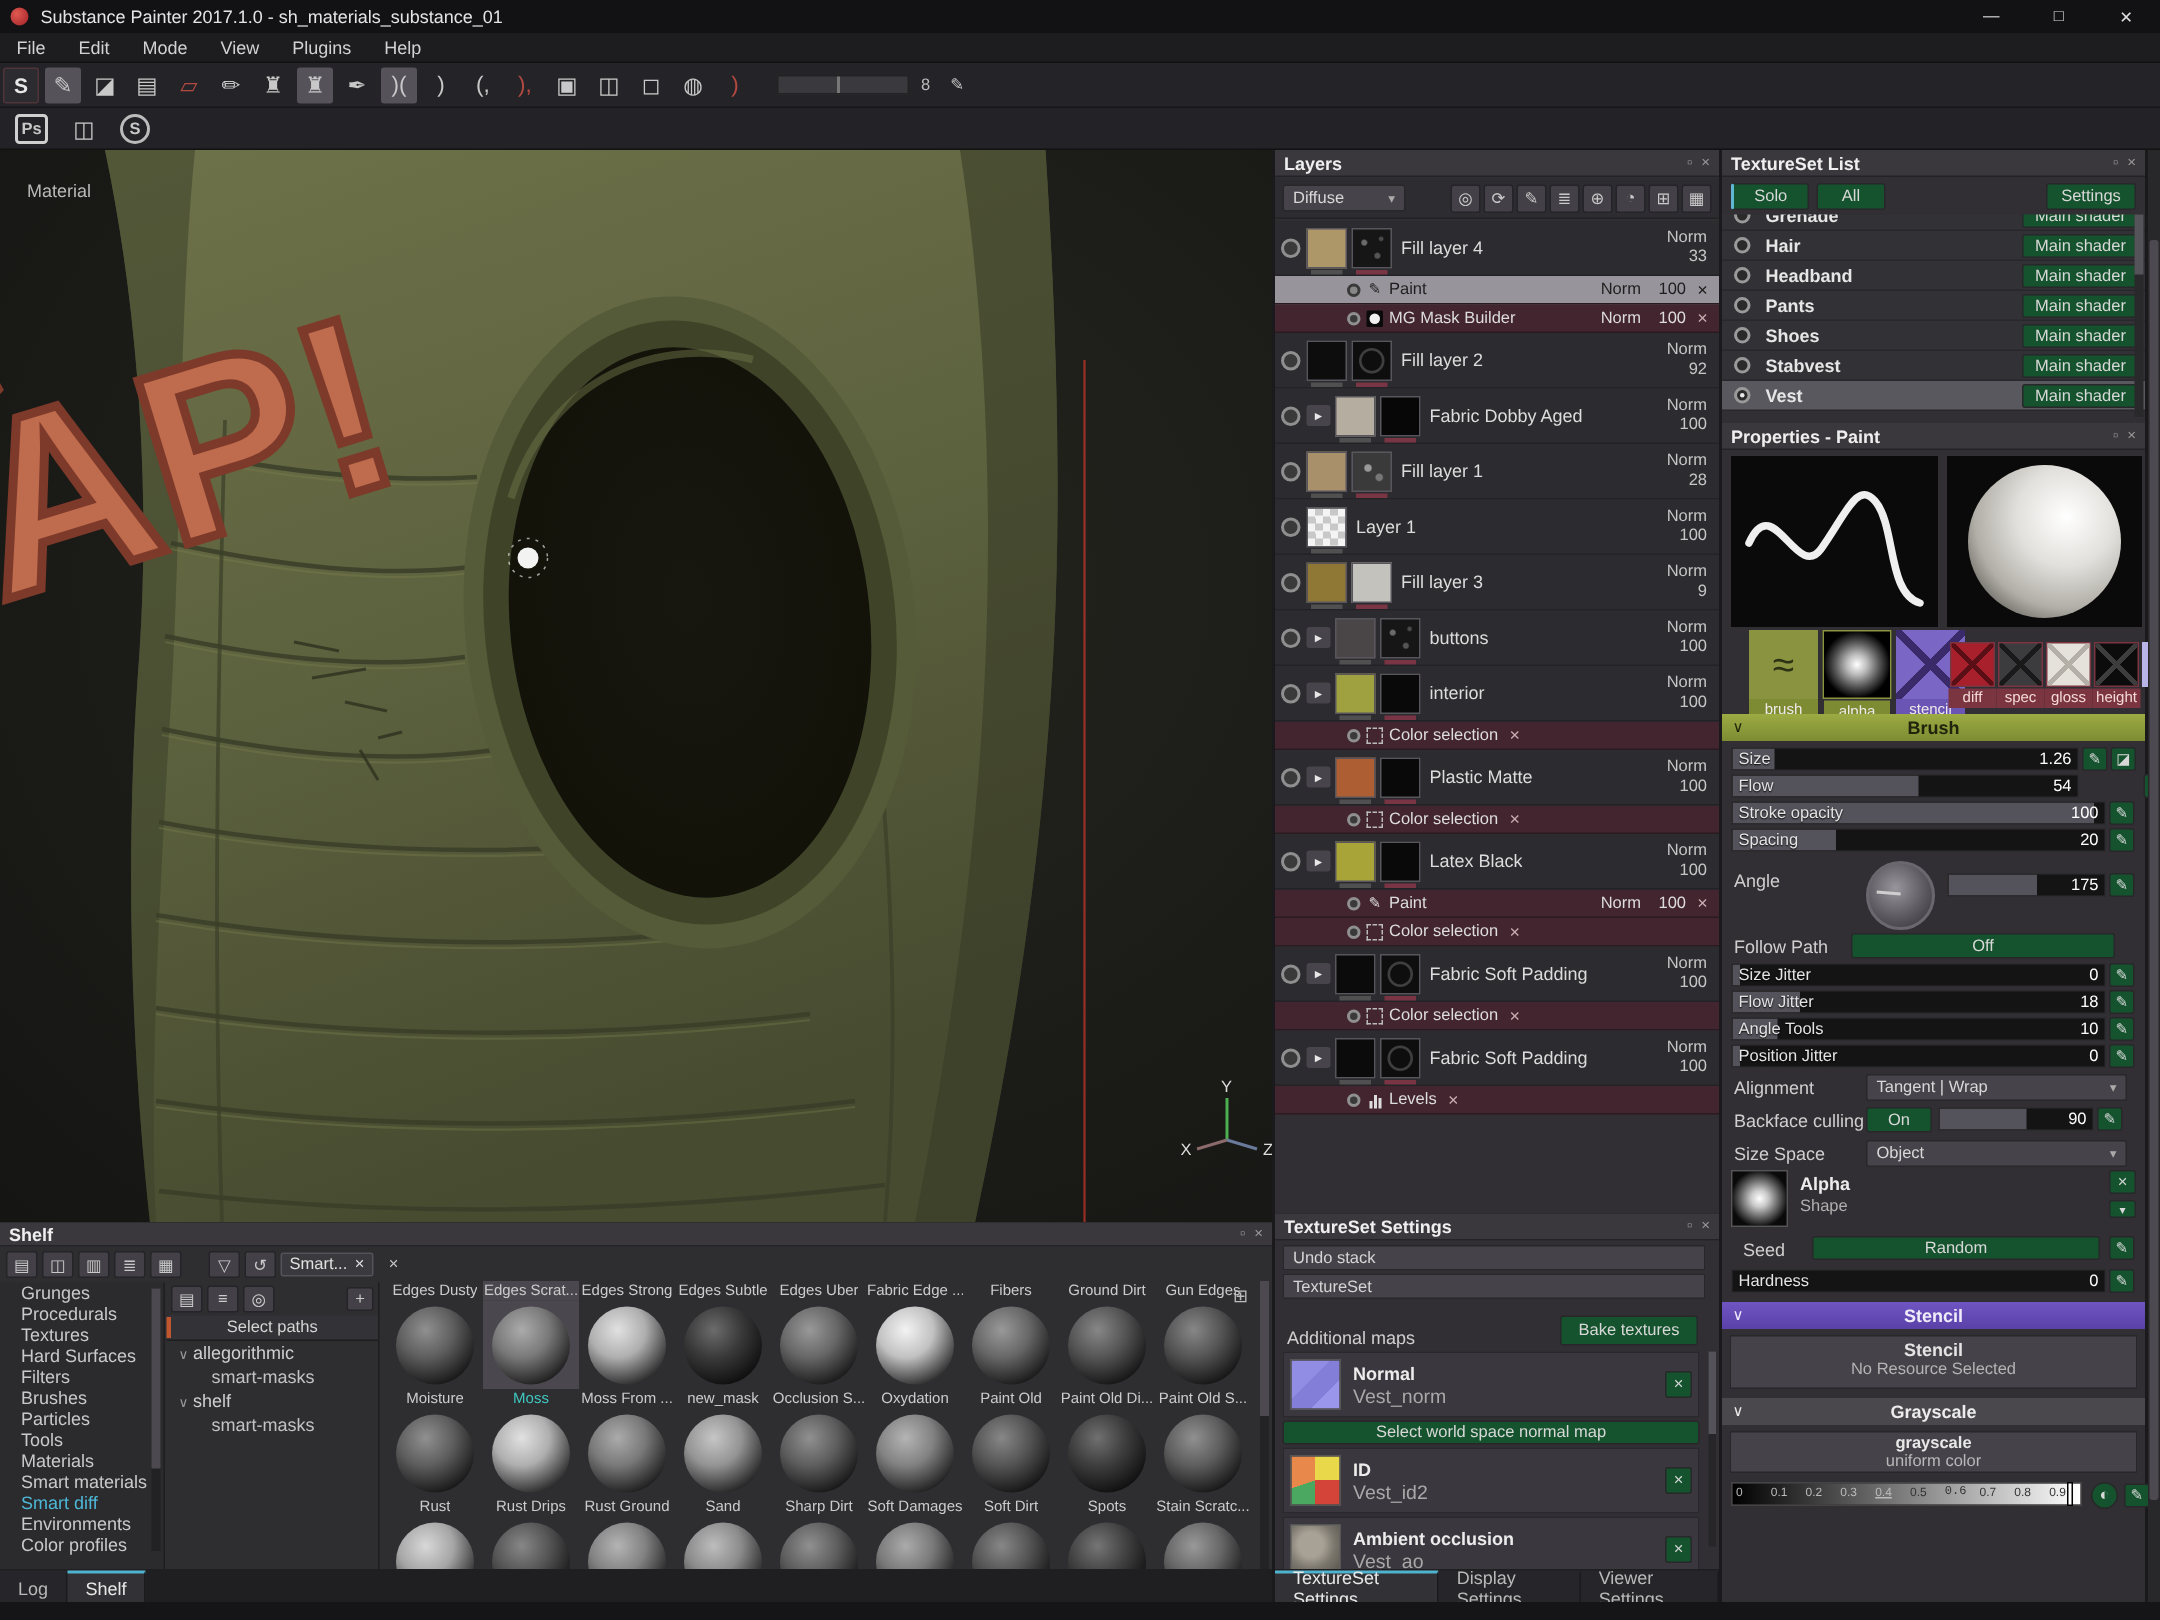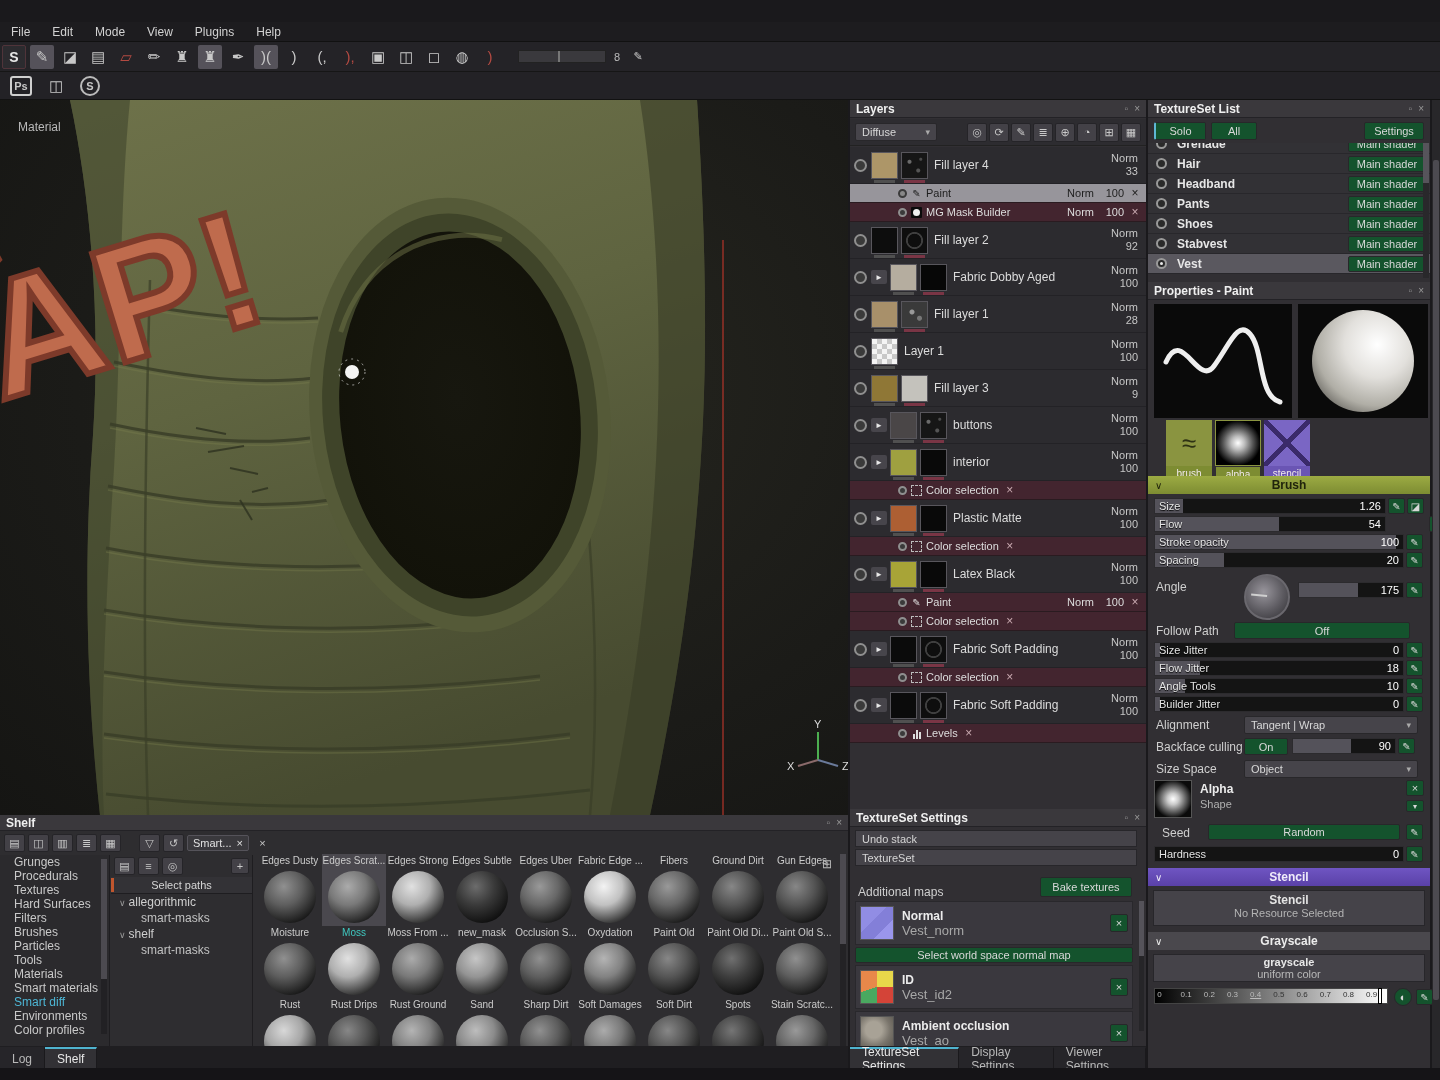--- a/index.html
+++ b/index.html
@@ -180,6 +180,15 @@
 
 <div class="app">
 
+  <div class="titlebar">
+    <span class="tlogo"></span>
+    <span class="ttext">Substance Painter 2017.1.0 - sh_materials_substance_01</span>
+    <div class="winbtns" id="win-btns">
+        <div class="wbtn">—</div>
+        <div class="wbtn">□</div>
+        <div class="wbtn">✕</div>
+      </div>
+  </div>
 
   <div class="menubar" id="menu-items">
       <div class="mi">File</div>

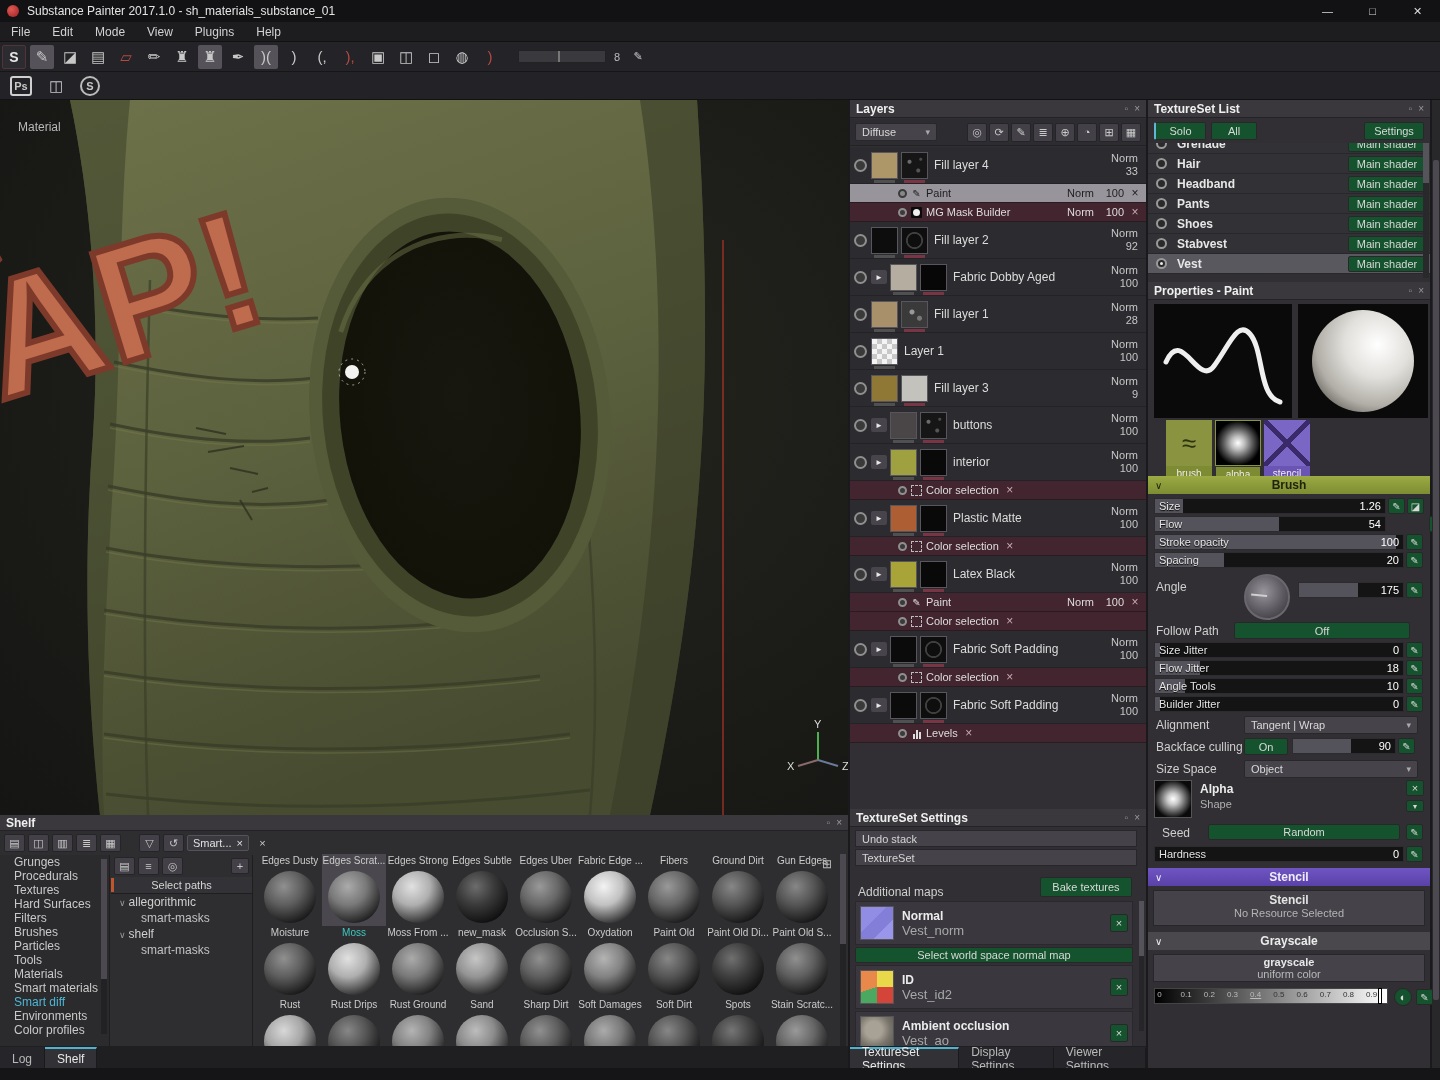--- a/index.html
+++ b/index.html
@@ -730,6 +730,25 @@
           <div class="tlab" style="background: rgb(106, 85, 180);">stencil</div>
         </div>
       </div>
+    <div class="tilerow tiles-r" id="chan-tiles">
+        <div class="ctile" style="background: rgb(168, 32, 44); border: 1px solid rgb(122, 53, 64);">
+          <div class="xov" style="--xc: #5a0f16;"></div>
+          <div class="tlab">diff</div>
+        </div>
+        <div class="ctile" style="background: rgb(60, 60, 62); border: 1px solid rgb(122, 53, 64);">
+          <div class="xov" style="--xc: #191919;"></div>
+          <div class="tlab">spec</div>
+        </div>
+        <div class="ctile" style="background: rgb(229, 226, 220); border: 1px solid rgb(122, 53, 64);">
+          <div class="xov" style="--xc: #b4b0a8;"></div>
+          <div class="tlab">gloss</div>
+        </div>
+        <div class="ctile" style="background: rgb(12, 12, 12); border: 1px solid rgb(122, 53, 64);">
+          <div class="xov" style="--xc: #3d3d3d;"></div>
+          <div class="tlab">height</div>
+        </div>
+        <div class="ctile" style="background: rgb(184, 180, 232); width: 8px;"></div>
+      </div>
     <div class="hsc">
         <i></i>
       </div>

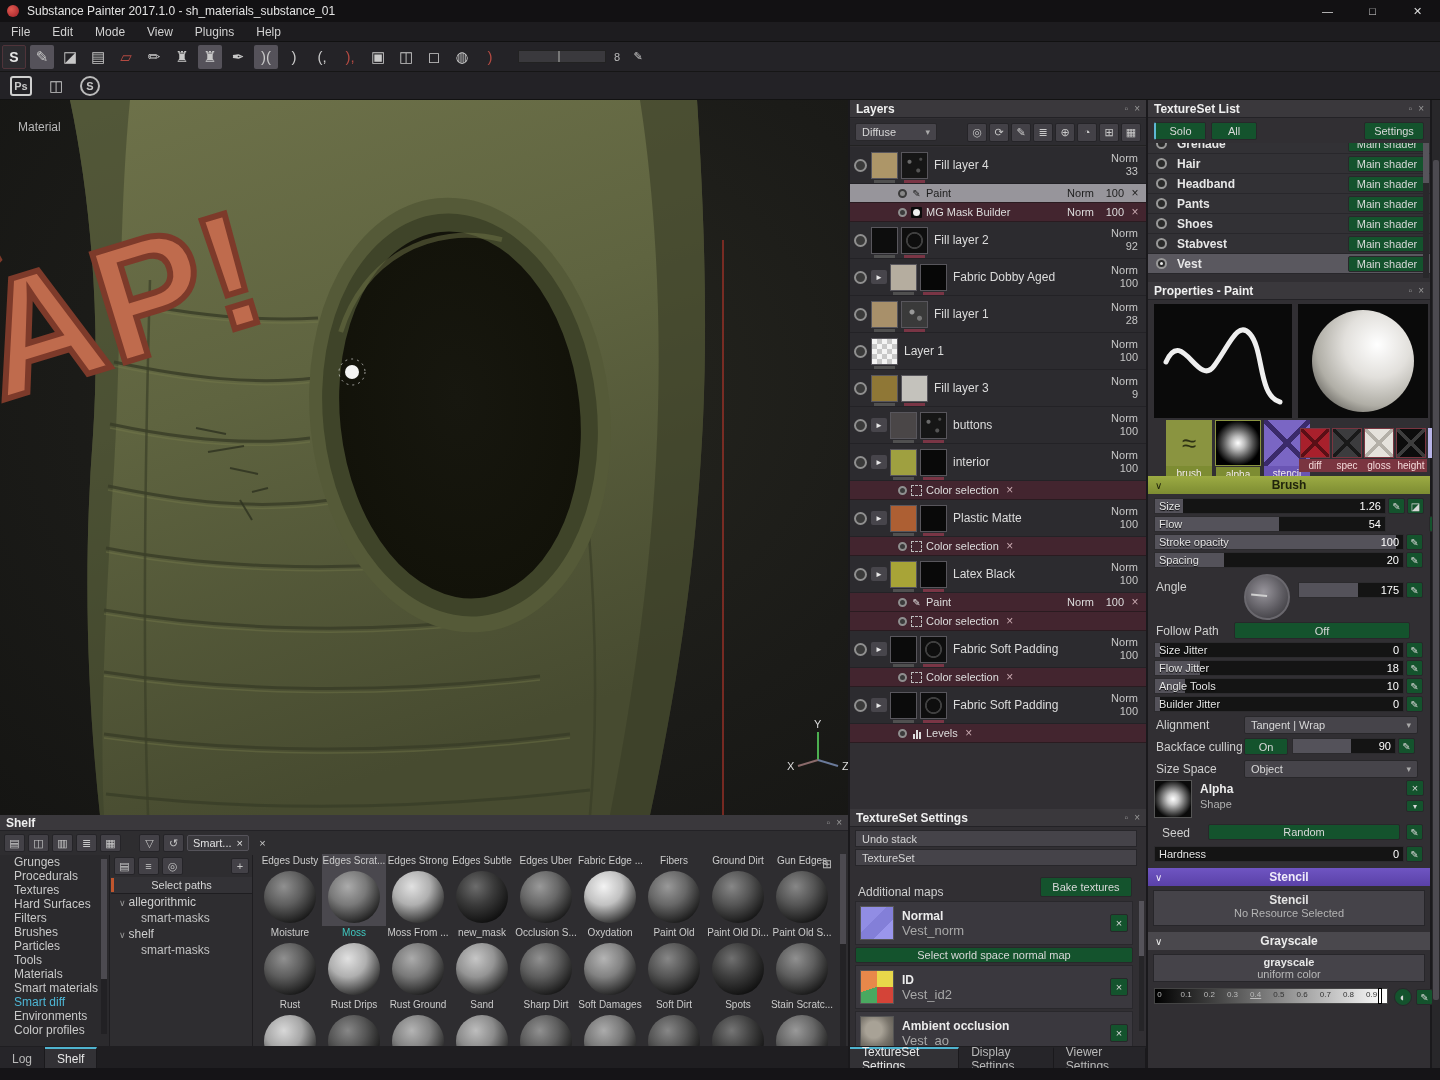--- a/index.html
+++ b/index.html
@@ -835,7 +835,7 @@
         <div class="srow" style="top: 596px;">
           <div class="strack" style="width: 250px;">
             <div class="sfill" style="width: 2%;"></div>
-            <span class="slab">Builder Jitter</span>
+            <span class="slab">Position Jitter</span>
             <span class="sval">0</span>
           </div>
           <button class="btn sbtn">✎</button>

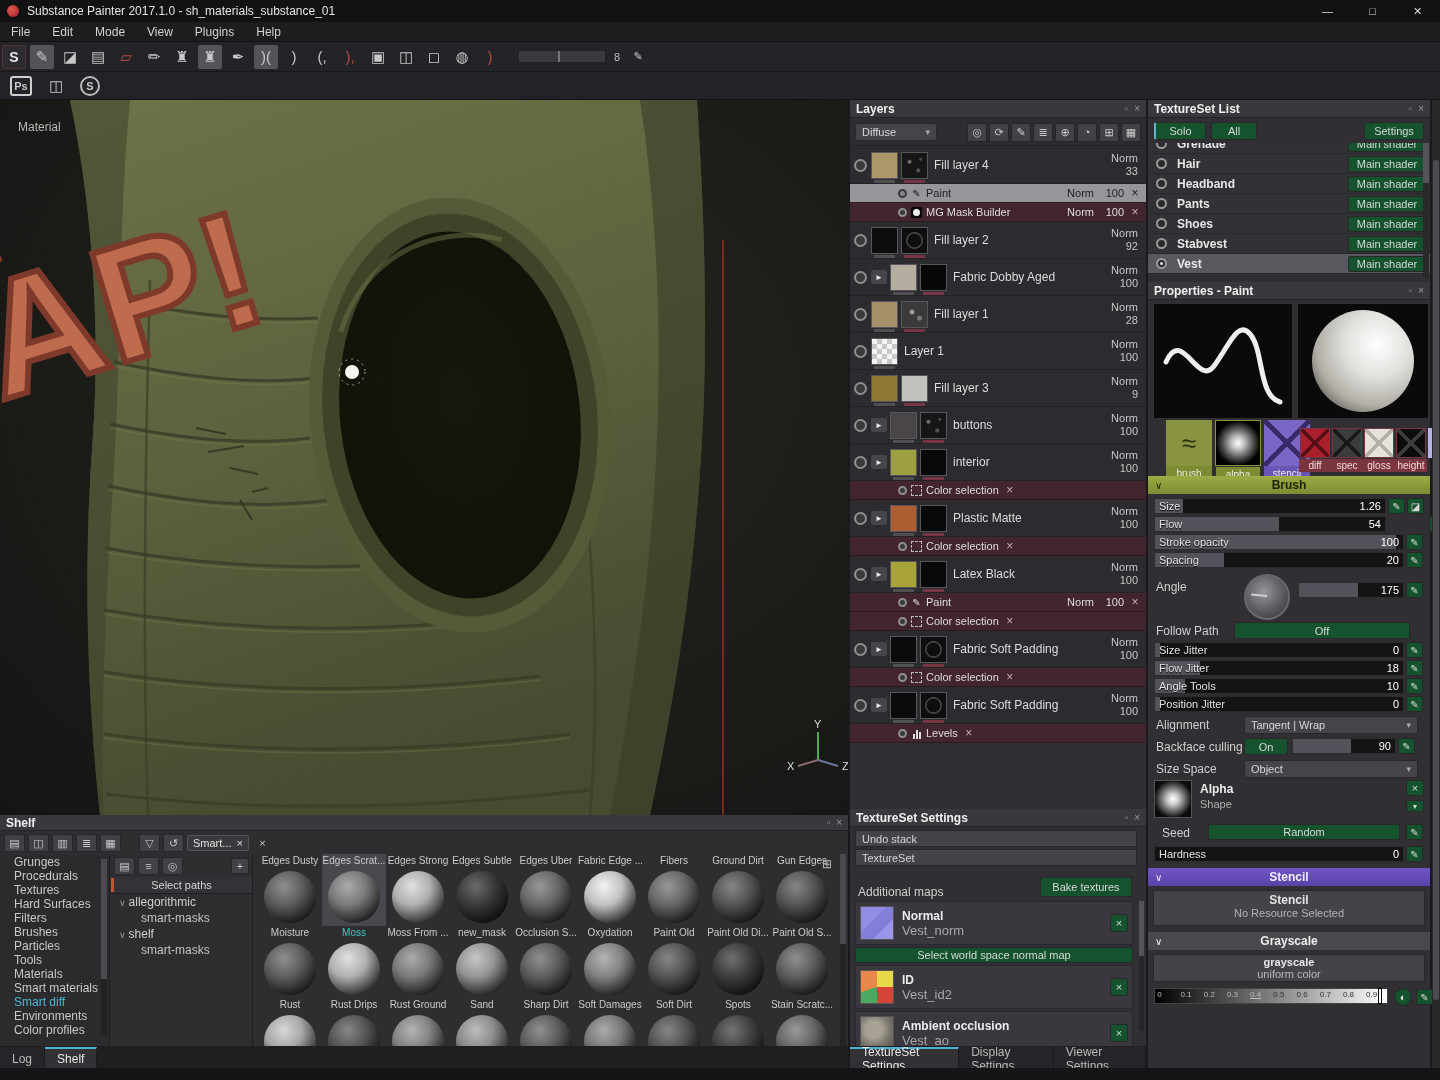--- a/index.html
+++ b/index.html
@@ -903,7 +903,7 @@
         <span class="gstick" style="left: 31%; color: rgb(187, 187, 187);">0.3</span>
         <span class="gstick" style="left: 41%; color: rgb(187, 187, 187); text-decoration: underline;">0.4</span>
         <span class="gstick" style="left: 51%; color: rgb(51, 51, 51);">0.5</span>
-        <span class="gstick" style="left: 61%; color: rgb(51, 51, 51);">0.6</span>
+        <span class="gstick" style="left: 61%; color: rgb(51, 51, 51); font-family: Liberation Mono, monospace;">0.6</span>
         <span class="gstick" style="left: 71%; color: rgb(51, 51, 51);">0.7</span>
         <span class="gstick" style="left: 81%; color: rgb(51, 51, 51);">0.8</span>
         <span class="gstick" style="left: 91%; color: rgb(51, 51, 51);">0.9</span>

